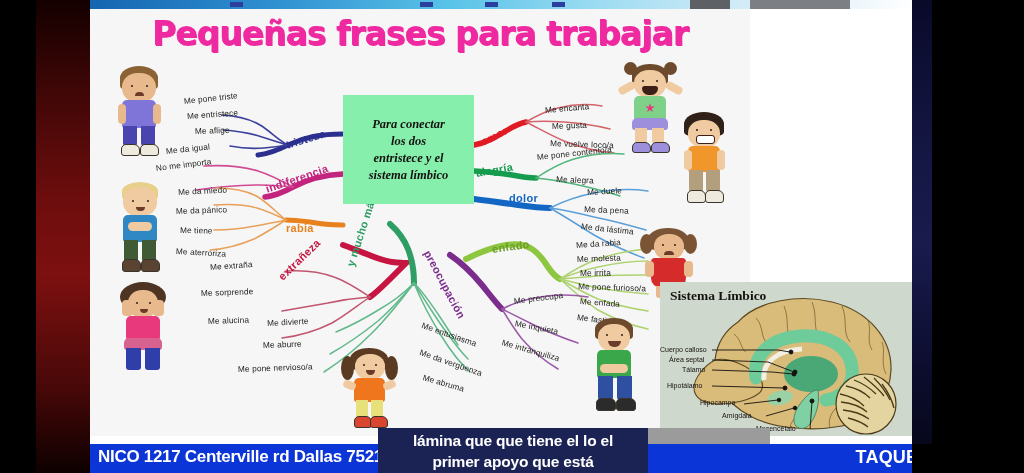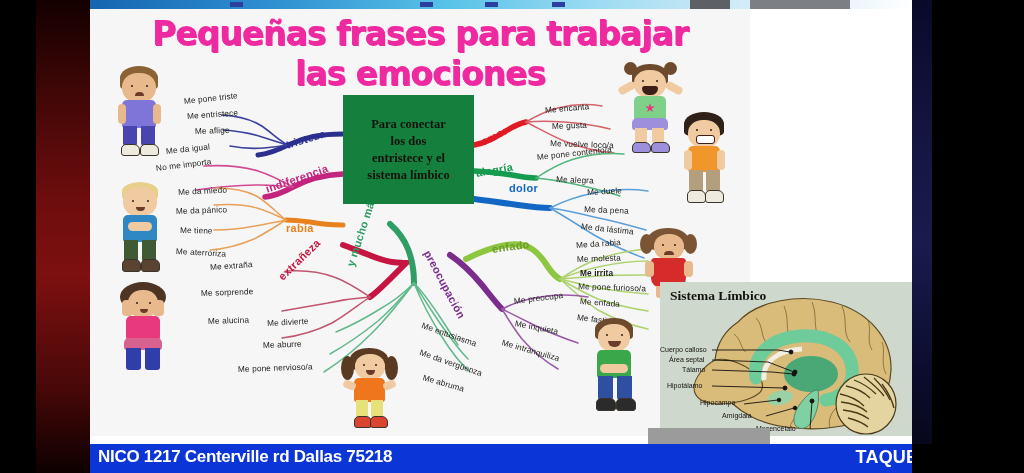--- a/index.html
+++ b/index.html
@@ -110,7 +110,6 @@
 
     <div class="title">
       <span>Pequeñas frases para trabajar</span>
-      <span class="l2">las emociones</span>
     </div>
 
     <svg id="map" viewBox="0 0 660 427">

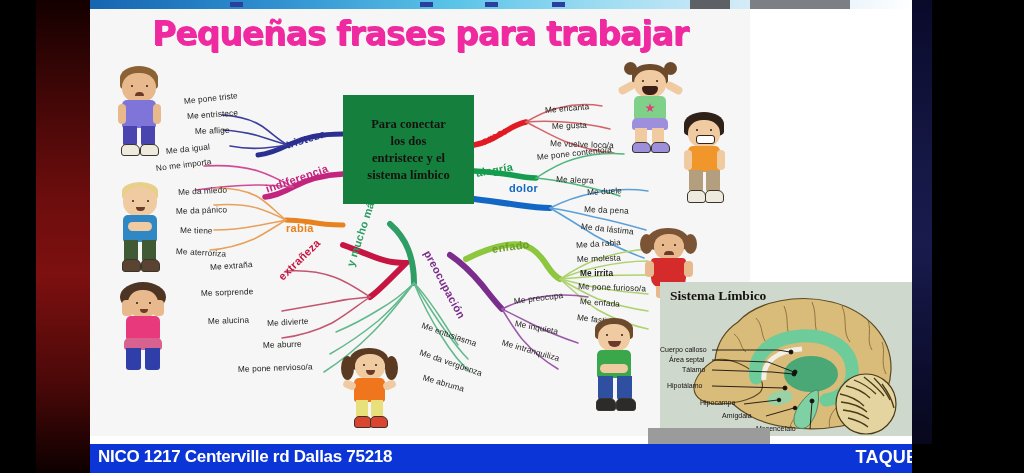--- a/index.html
+++ b/index.html
@@ -39,8 +39,8 @@
   .title .l2{display:block;}
 
   
-  .centerbox{position:absolute;left:253px;top:95px;width:131px;height:109px;background:#15803d;
-     display:flex;align-items:center;justify-content:center;}
+  .centerbox{position:absolute;left:253px;top:95px;width:131px;height:109px;background:#86efac;
+     display:flex;align-items:center;justify-content:center;font-style:italic;}
   .centerbox p{margin:0;text-align:center;font-family:"Liberation Serif",serif;font-weight:bold;
      color:#14110f;font-size:12.5px;line-height:17px;}
 

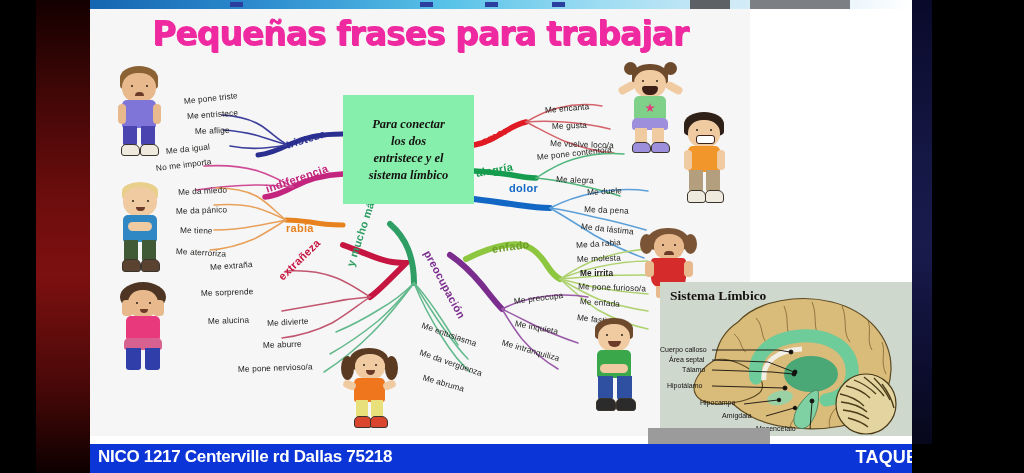--- a/index.html
+++ b/index.html
@@ -182,7 +182,7 @@
 
     <div class="lbl branch" style="left:392px;top:136px;transform:rotate(-27deg);color:#e01b24;">amor</div>
     <div class="lbl branch" style="left:386px;top:167px;transform:rotate(-10deg);color:#169c4e;">alegría</div>
-    <div class="lbl branch" style="left:419px;top:182px;color:#1266c4;">dolor</div>
+    <div class="lbl branch" style="left:419px;top:192px;color:#1266c4;">dolor</div>
     <div class="lbl branch" style="left:402px;top:243px;transform:rotate(-8deg);color:#6f9e2c;">enfado</div>
     <div class="lbl branch" style="left:337px;top:245px;transform:rotate(62deg);color:#7b2d8e;">preocupación</div>
 

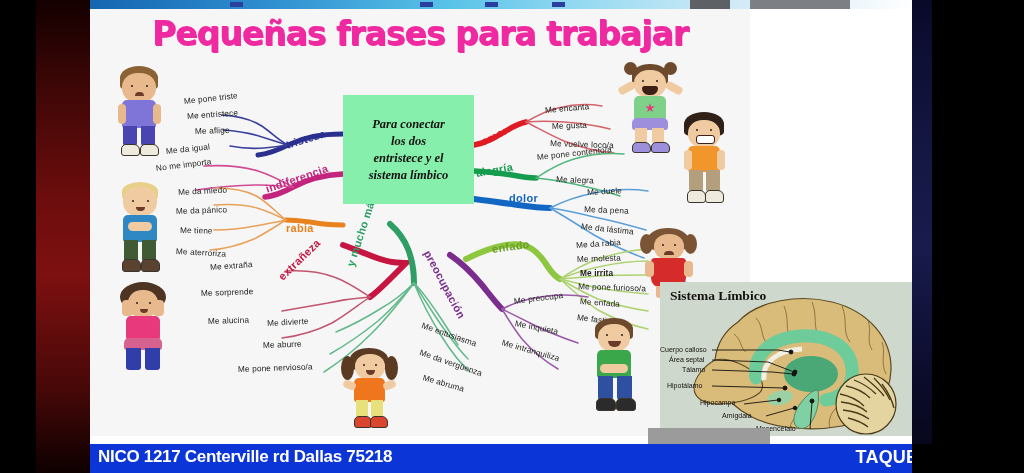--- a/index.html
+++ b/index.html
@@ -222,7 +222,7 @@
 
     <div class="lbl leaf" style="left:486px;top:240px;transform:rotate(-4deg);">Me da rabia</div>
     <div class="lbl leaf" style="left:487px;top:254px;transform:rotate(-2deg);">Me molesta</div>
-    <div class="lbl leaf" style="left:490px;top:268px;transform:rotate(0deg);font-weight:bold;">Me irrita</div>
+    <div class="lbl leaf" style="left:490px;top:268px;transform:rotate(0deg);">Me irrita</div>
     <div class="lbl leaf" style="left:488px;top:281px;transform:rotate(2deg);">Me pone furioso/a</div>
     <div class="lbl leaf" style="left:490px;top:296px;transform:rotate(4deg);">Me enfada</div>
     <div class="lbl leaf" style="left:487px;top:312px;transform:rotate(7deg);">Me fastidia</div>

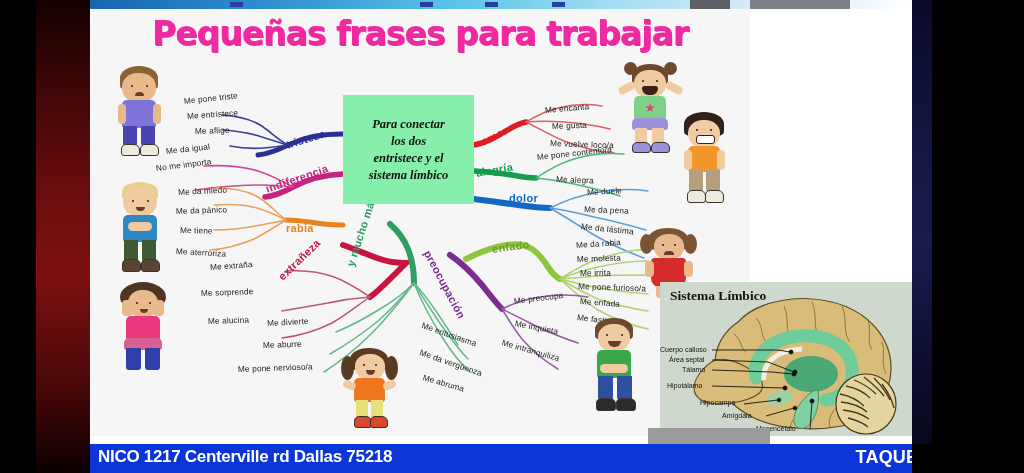--- a/index.html
+++ b/index.html
@@ -452,6 +452,10 @@
   </div>
   <div class="black-right-stub"></div>
 
+  <div class="caption">
+    <span>lámina que que tiene el lo el</span>
+    <span>primer apoyo que está</span>
+  </div>
 
 </div>
 

